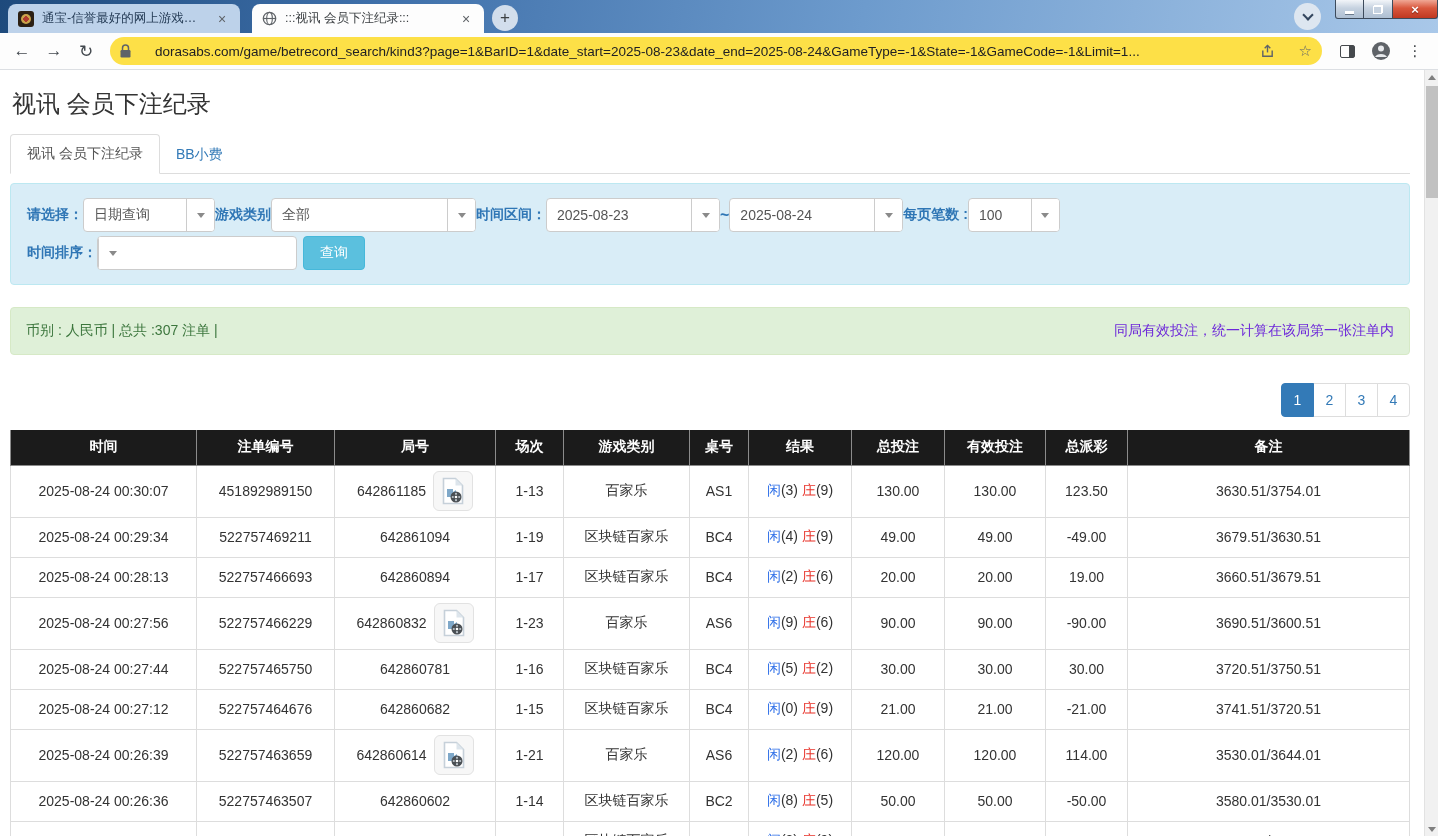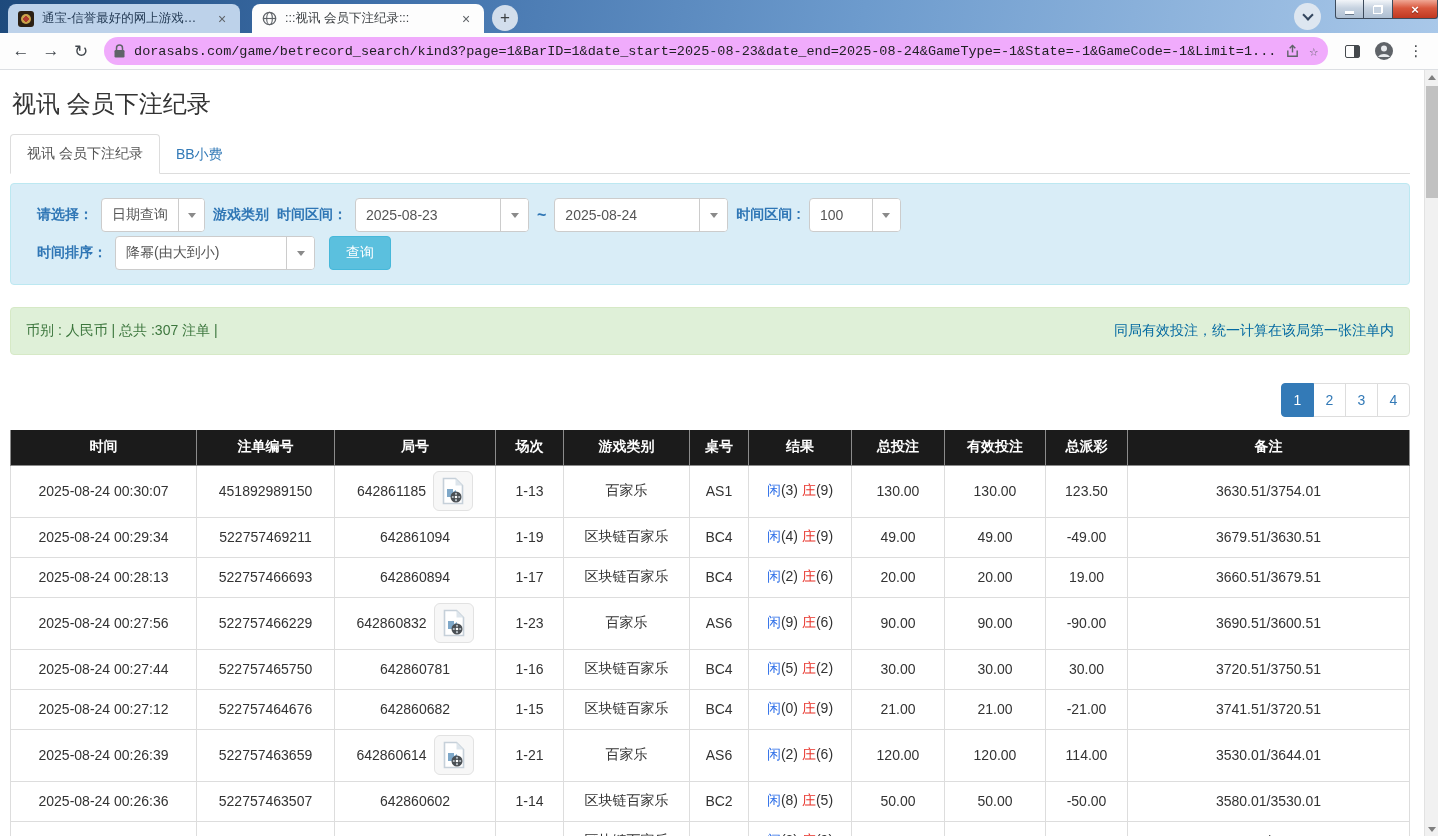--- a/index.html
+++ b/index.html
@@ -31,7 +31,7 @@
 
   .toolbar { height:37px; background:#fdfdfd; border-bottom:1px solid #dcdfe3; display:flex; align-items:center; padding:0 8px; gap:4px; }
   .navbtn { width:28px; height:28px; border-radius:50%; display:flex; align-items:center; justify-content:center; font-size:17px; color:#42484e; }
-  .omnibox { flex:1; height:28px; background:#f0abfc; border-radius:14px; display:flex; align-items:center; padding:0 10px; margin:0 6px; gap:9px;font-family:Liberation Mono, monospace; }
+  .omnibox { flex:1; height:28px; background:#fde047; border-radius:14px; display:flex; align-items:center; padding:0 10px; margin:0 6px; gap:24px; }
   .omni-url { flex:1; font-size:13.5px; color:#202124; white-space:nowrap; overflow:hidden; }
   .omni-icon { color:#5f6368; font-size:15px; }
   .toolbtn { width:30px; height:28px; display:flex; align-items:center; justify-content:center; color:#45494d; }

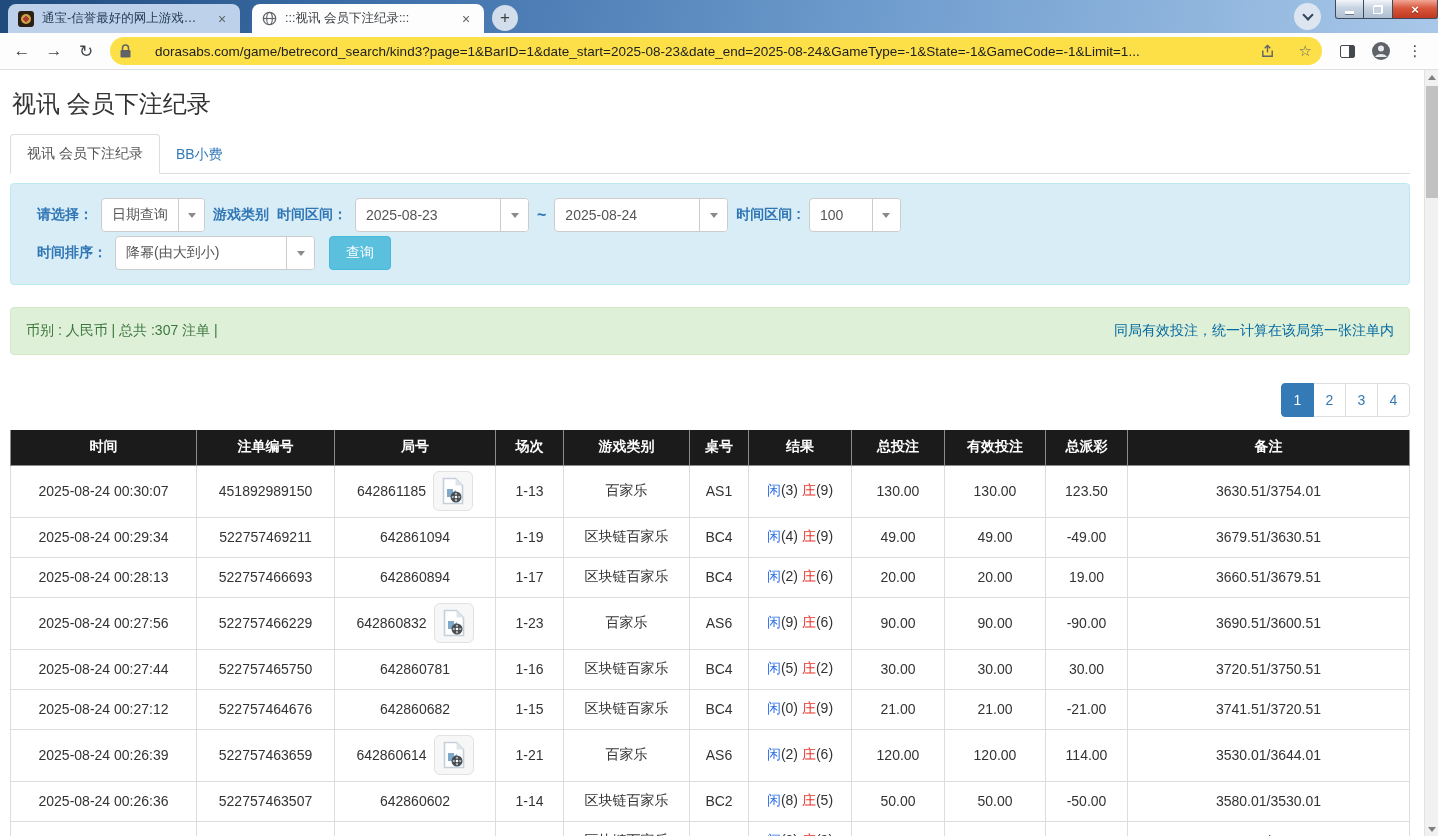--- a/index.html
+++ b/index.html
@@ -48,7 +48,7 @@
   .nav-tab.link { color:#337ab7; }
 
   .filter-panel { margin-top:9px; background:#d9edf7; border:1px solid #bce8f1; border-radius:4px; padding:10px 12px; }
-  .filter-row { display:flex; align-items:center; gap:8px; margin:4px 14px; }
+  .filter-row { display:flex; align-items:center; margin:4px 4px; }
   .f-label { font-size:14px; font-weight:bold; color:#2f76b5; white-space:nowrap; }
   .tilde { color:#2f76b5; font-weight:bold; }
   .combo { display:inline-flex; align-items:stretch; background:#fff; border:1px solid #ccc; border-radius:4px; height:34px; overflow:hidden; }

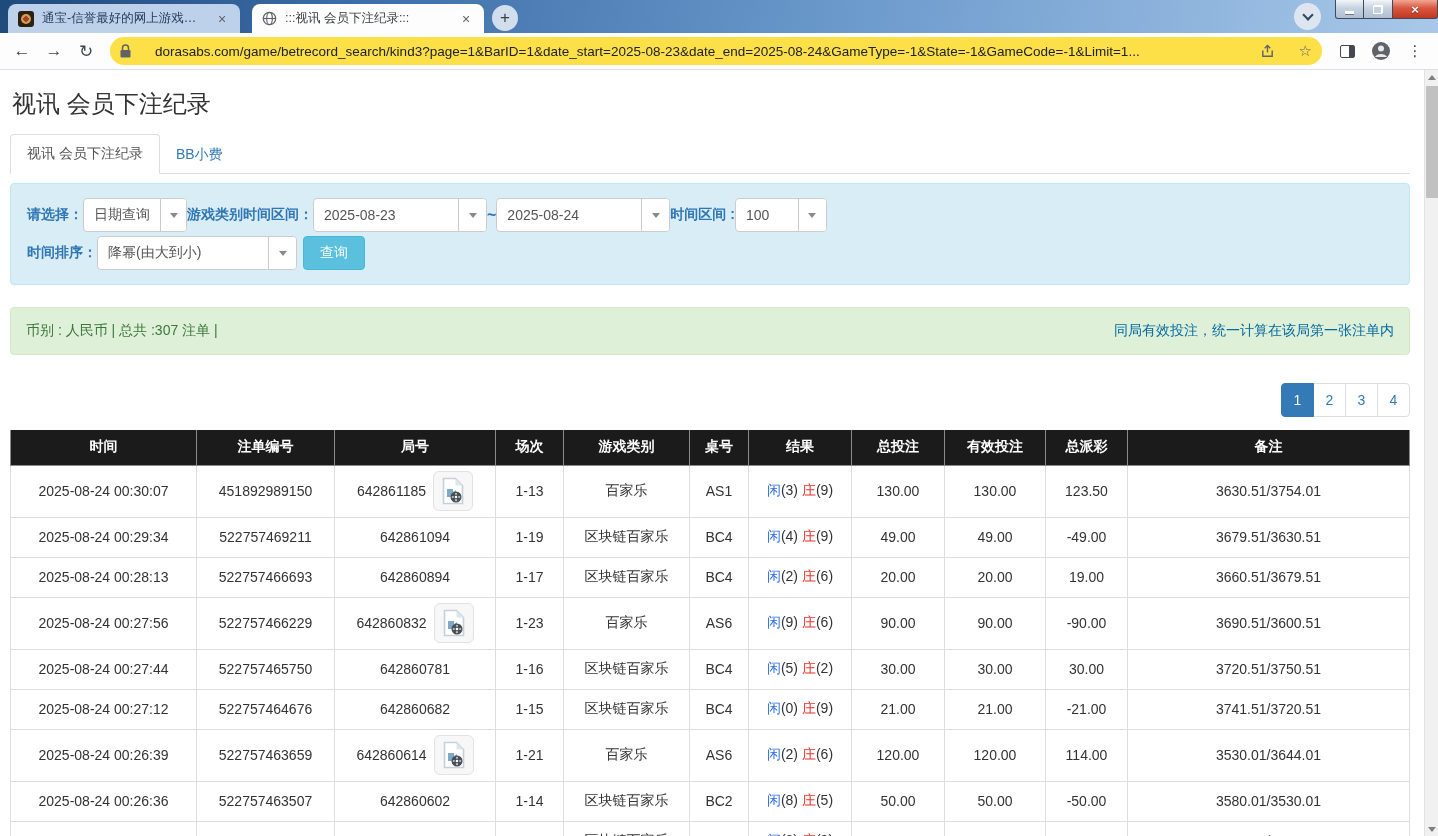--- a/index.html
+++ b/index.html
@@ -55,7 +55,7 @@
   .combo .val { display:flex; align-items:center; padding:0 10px; font-size:14px; color:#555; flex:1; white-space:nowrap; }
   .combo .caret-btn { width:28px; border-left:1px solid #ccc; display:flex; align-items:center; justify-content:center; background:#fff; }
   .caret { width:0; height:0; border-left:4px solid transparent; border-right:4px solid transparent; border-top:5px solid #8a8a8a; }
-  .w-select { width:104px; } .w-game { width:205px; } .w-date { width:174px; } .w-size { width:92px; } .w-sort { width:200px; }
+  .w-select { width:132px; } .w-game { width:205px; } .w-date { width:174px; } .w-size { width:92px; } .w-sort { width:200px; }
   .btn-search { background:#5bc0de; border:1px solid #46b8da; color:#fff; font-size:14px; border-radius:4px; padding:7px 16px; margin-left:6px; }
 
   .summary-bar { margin-top:22px; background:#dff0d8; border:1px solid #d6e9c6; border-radius:4px; padding:14px 15px; display:flex; justify-content:space-between; align-items:center; }

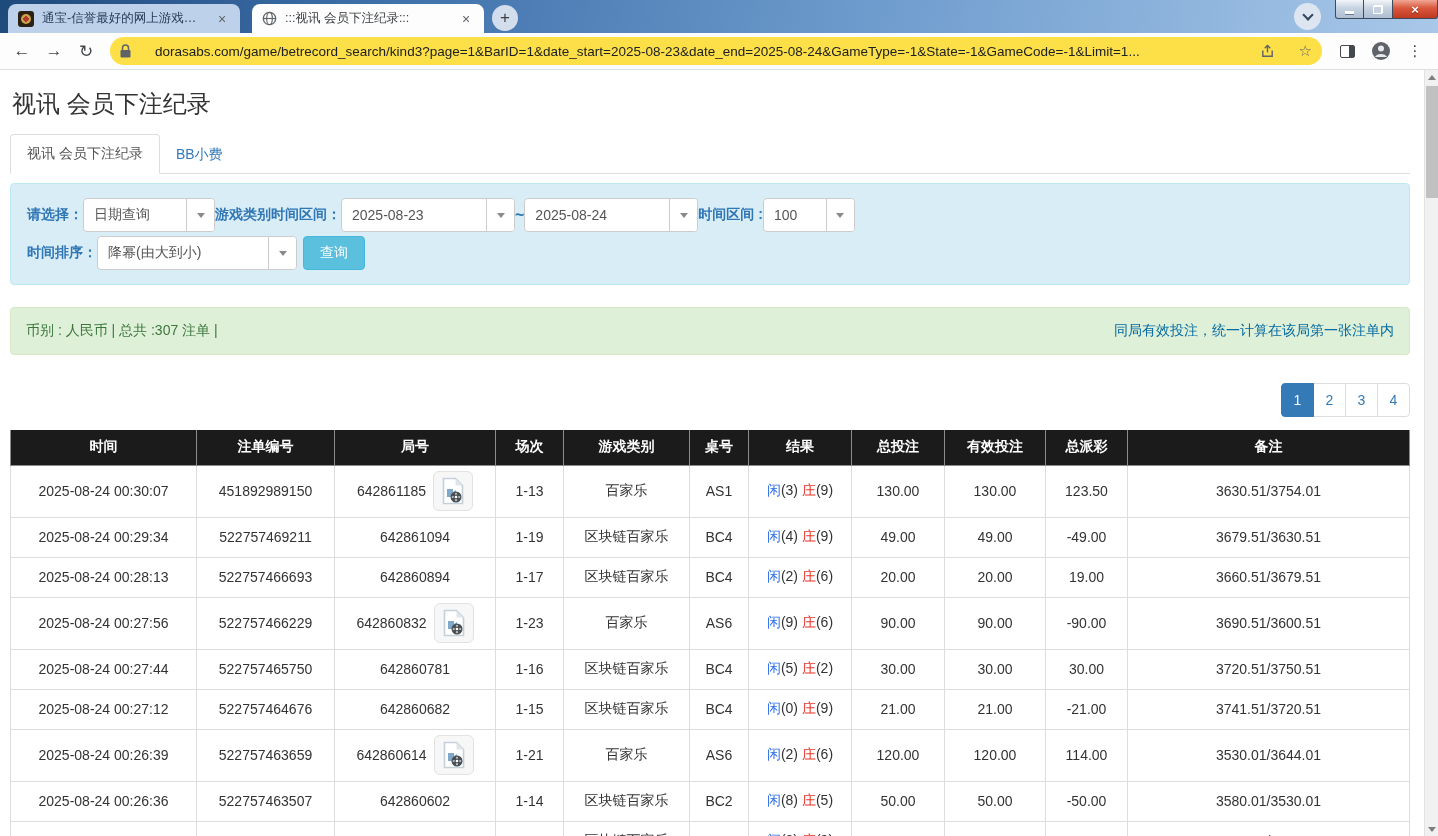--- a/index.html
+++ b/index.html
@@ -170,6 +170,12 @@
           </span>
       </div>
       <span class="f-label">游戏类别</span>
+      <div class="combo w-game">
+        <span class="val">全部</span>
+        <span class="caret-btn">
+            <span class="caret"></span>
+          </span>
+      </div>
       <span class="f-label">时间区间：</span>
       <div class="combo w-date">
         <span class="val">2025-08-23</span>

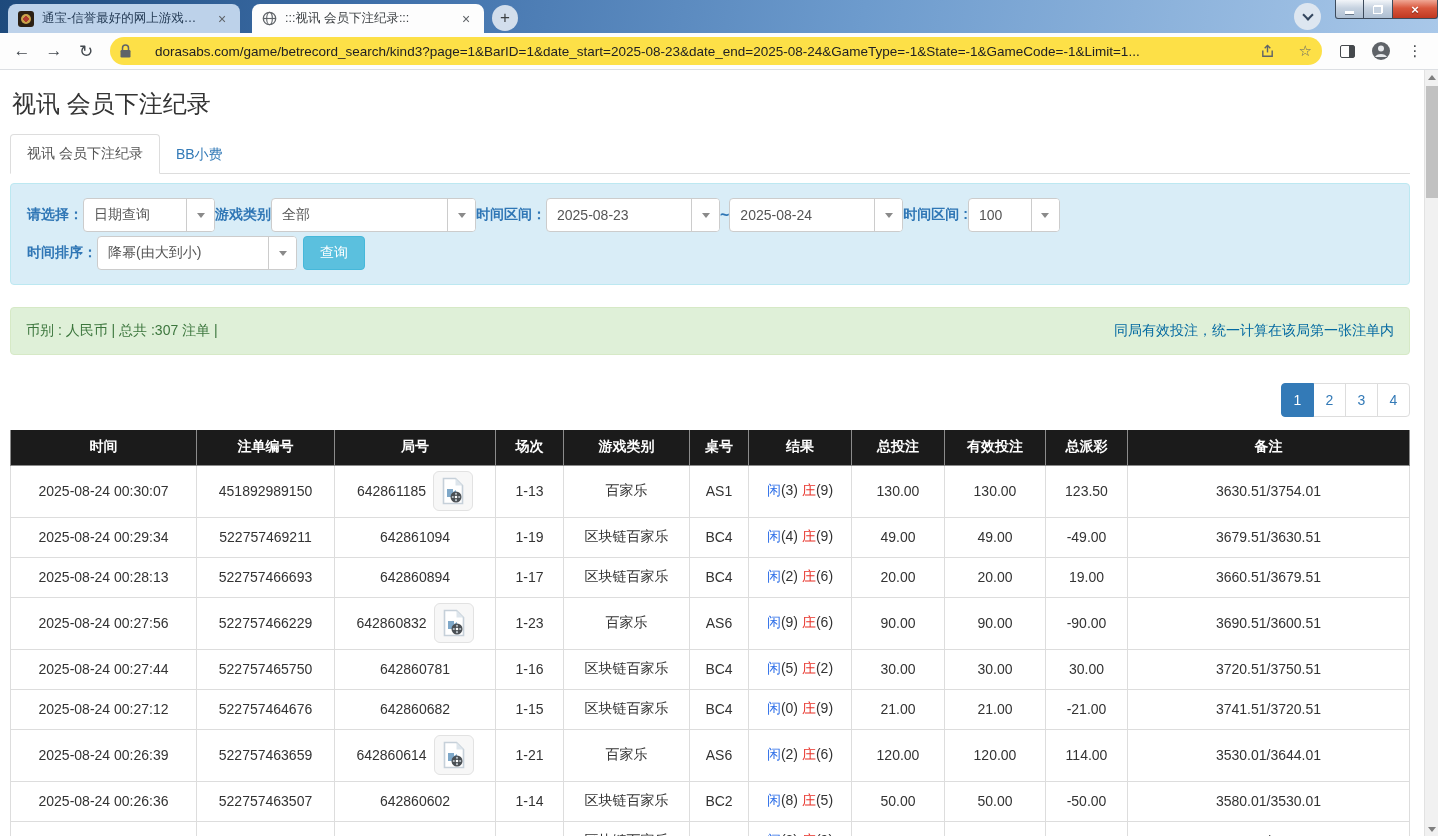--- a/index.html
+++ b/index.html
@@ -190,7 +190,7 @@
             <span class="caret"></span>
           </span>
       </div>
-      <span class="f-label">时间区间 :</span>
+      <span class="f-label">每页笔数 :</span>
       <div class="combo w-size">
         <span class="val">100</span>
         <span class="caret-btn">

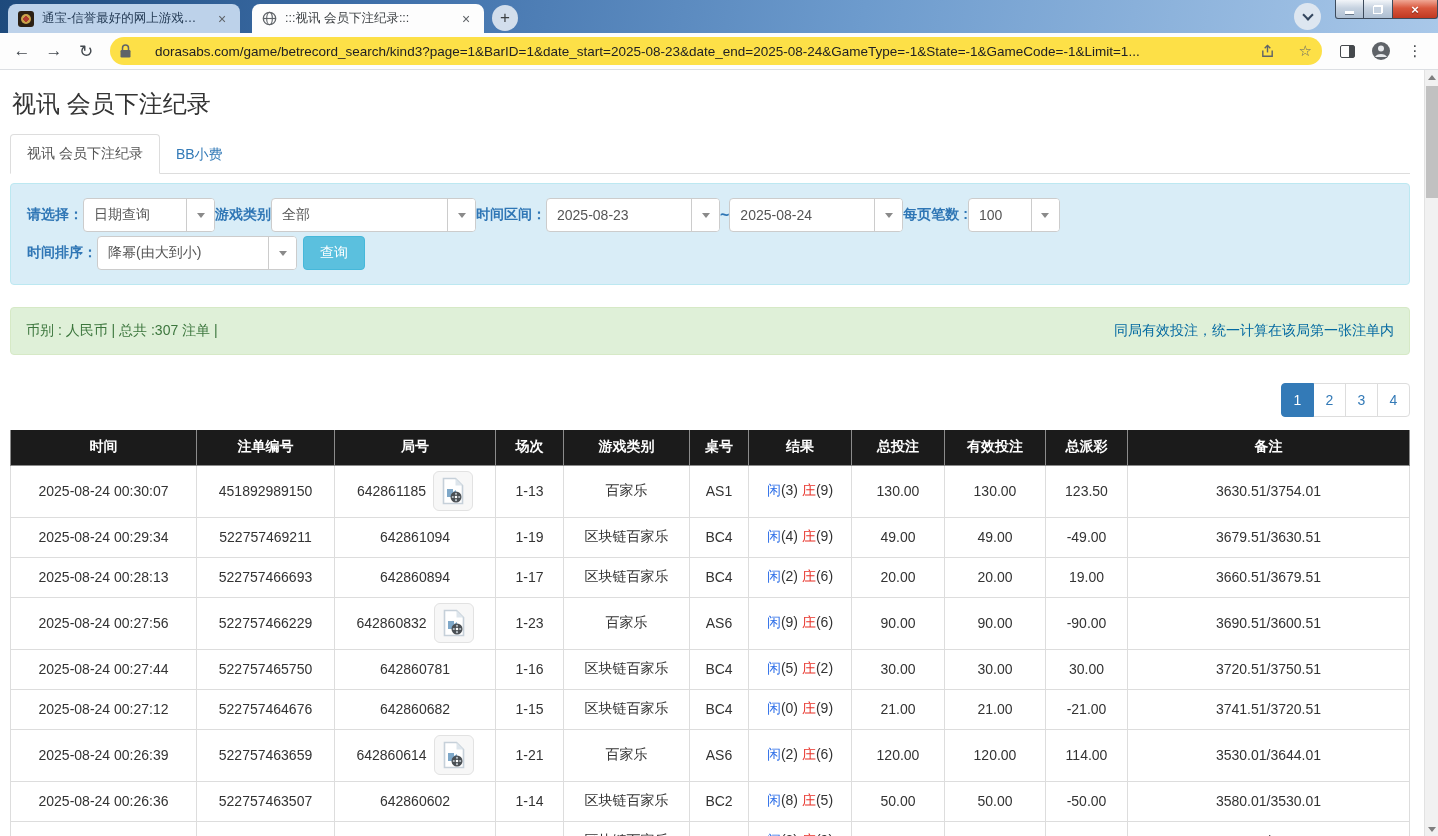--- a/index.html
+++ b/index.html
@@ -201,7 +201,6 @@
     <div class="filter-row">
       <span class="f-label">时间排序：</span>
       <div class="combo w-sort">
-        <span class="val">降幂(由大到小)</span>
         <span class="caret-btn">
             <span class="caret"></span>
           </span>

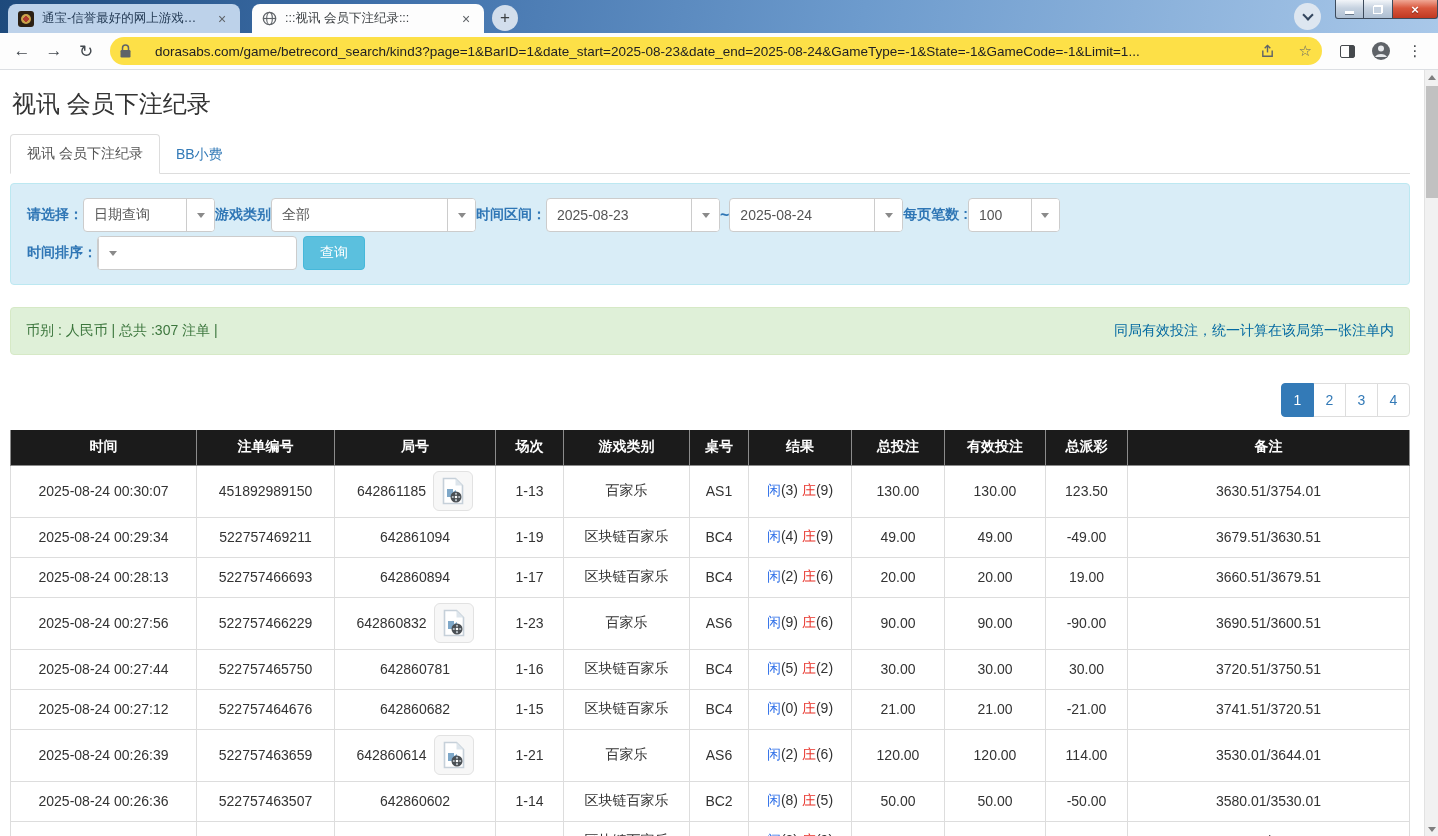--- a/index.html
+++ b/index.html
@@ -60,7 +60,7 @@
 
   .summary-bar { margin-top:22px; background:#dff0d8; border:1px solid #d6e9c6; border-radius:4px; padding:14px 15px; display:flex; justify-content:space-between; align-items:center; }
   .summary-left { color:#3c763d; font-size:14px; }
-  .summary-right { color:#0369a1; font-size:14px; }
+  .summary-right { color:#6d28d9; font-size:14px; }
 
   .pagination { margin-top:28px; display:flex; justify-content:flex-end; }
   .page-item { min-width:33px; height:34px; display:flex; align-items:center; justify-content:center; font-size:14px; border:1px solid #ddd; color:#337ab7; background:#fff; margin-left:-1px; padding:0 6px; }

